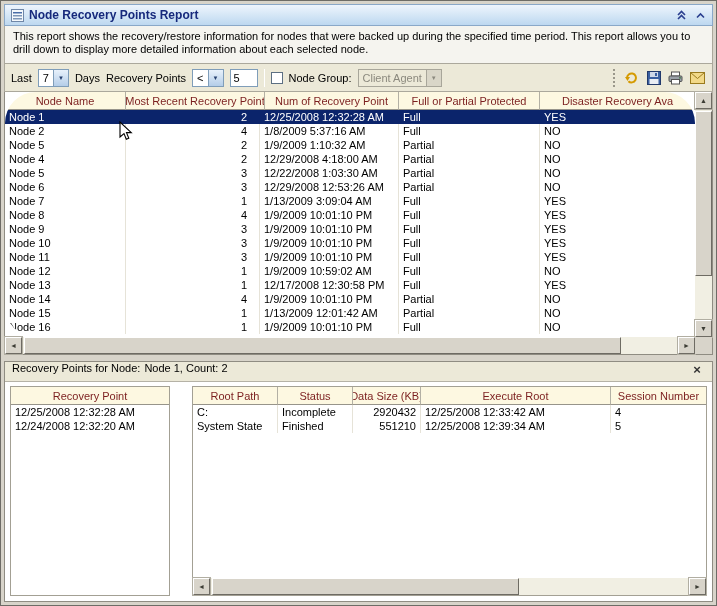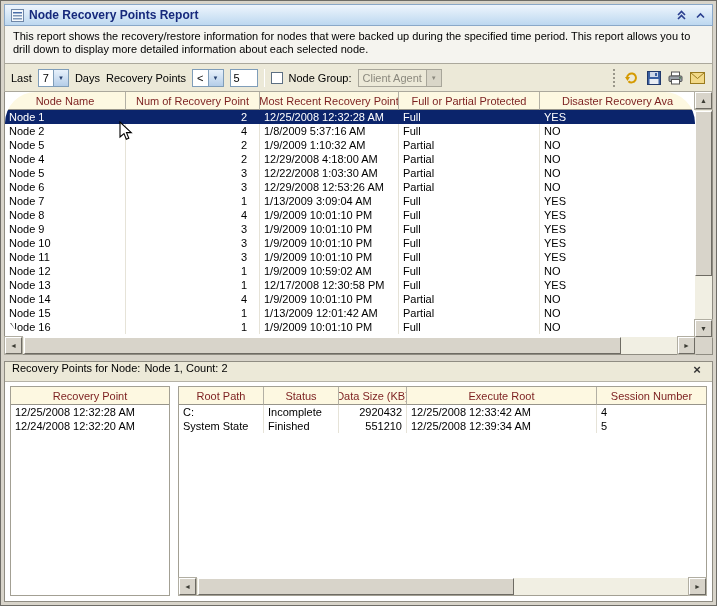--- a/index.html
+++ b/index.html
@@ -182,8 +182,8 @@
       <div class="grid-table">
         <div class="ghead">
           <div class="gh w1">Node Name</div>
+          <div class="gh w3">Most Recent Recovery Point</div>
           <div class="gh w2">Num of Recovery Point</div>
-          <div class="gh w3">Most Recent Recovery Point</div>
           <div class="gh w4">Full or Partial Protected</div>
           <div class="gh w5">Disaster Recovery Ava</div>
         </div>

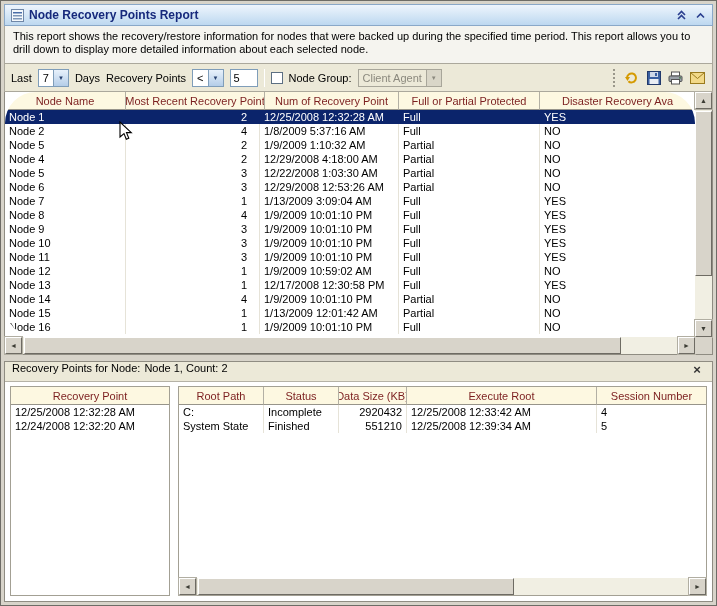--- a/index.html
+++ b/index.html
@@ -76,7 +76,7 @@
   .panel-head { flex:0 0 20px; background:#ece9d8; border-bottom:1px solid #b5b2a6;
                 display:flex; padding:0 7px; gap:4px; }
   .panel-close { margin-left:auto; width:16px; text-align:center; font-size:13px; font-weight:bold; color:#333; cursor:default; }
-  .panel-body { flex:1; min-height:0; display:flex; padding:4px 5px 5px 5px; gap:8px; background:#fff; }
+  .panel-body { flex:1; min-height:0; display:flex; padding:4px 5px 5px 5px; gap:22px; background:#fff; }
 
   .subtable { border:1px solid #a3a094; display:flex; flex-direction:column; min-width:0; }
   .lt { flex:0 0 160px; }

